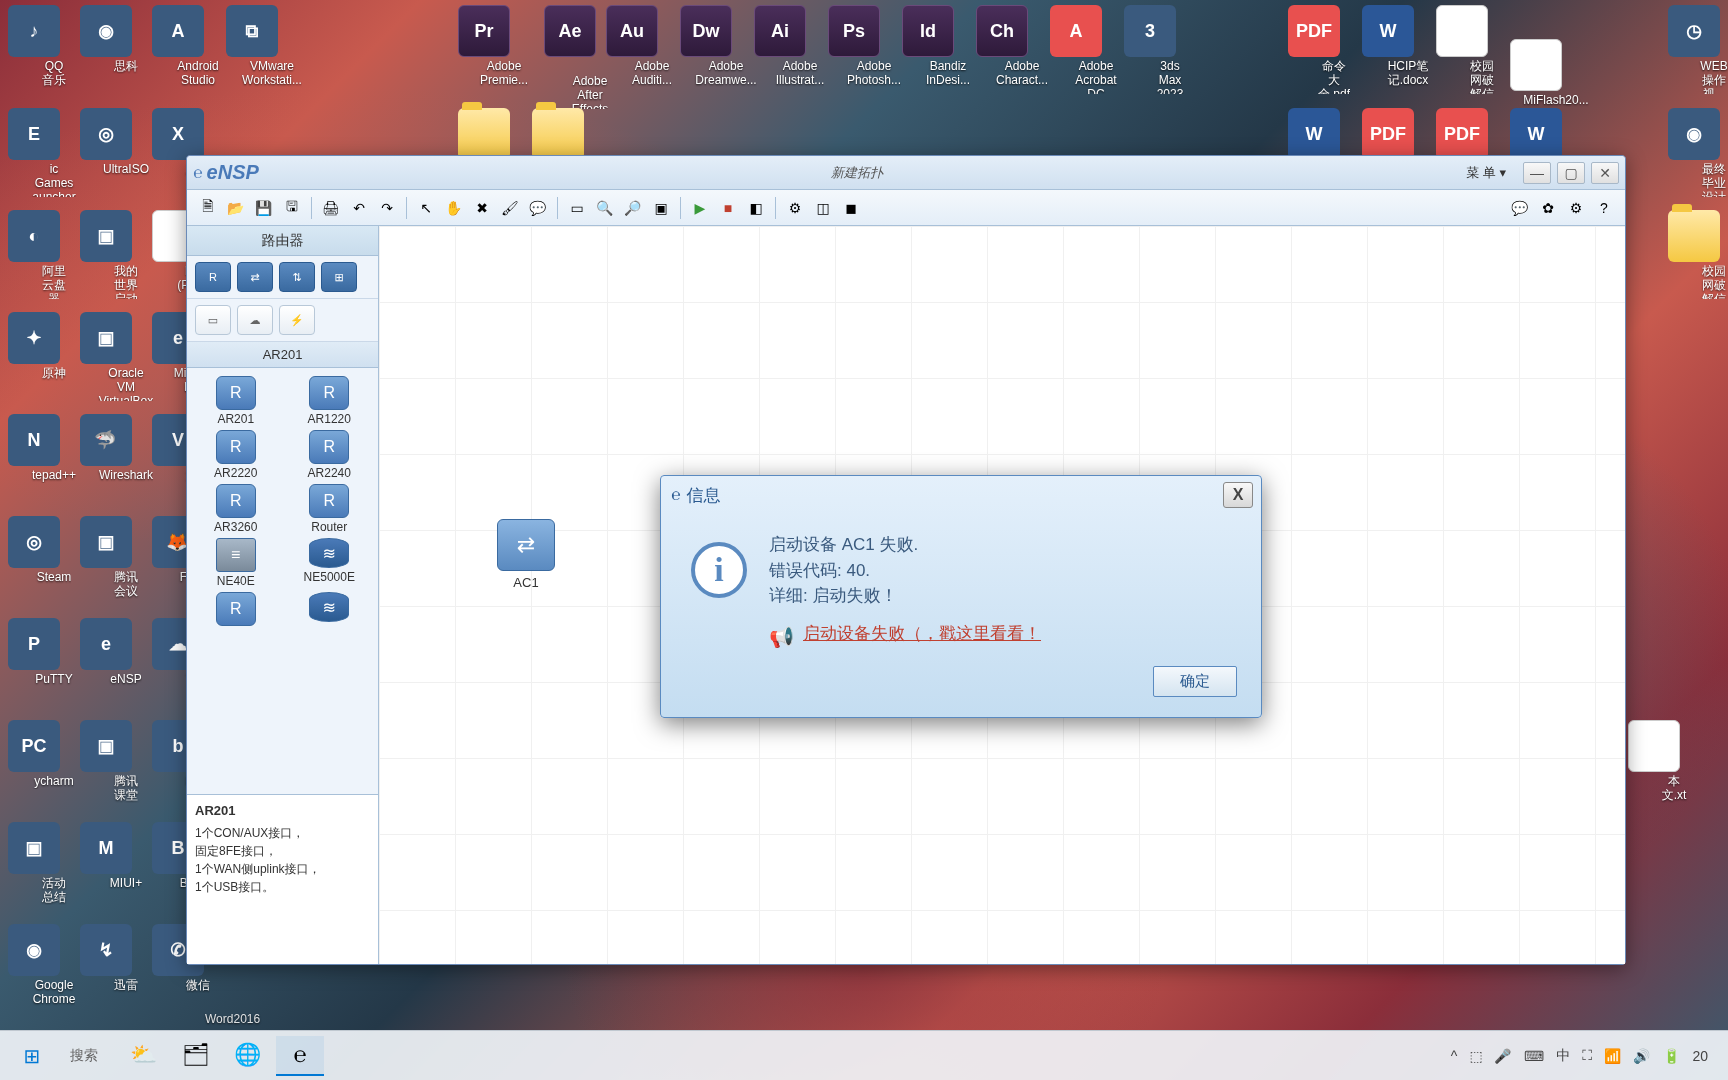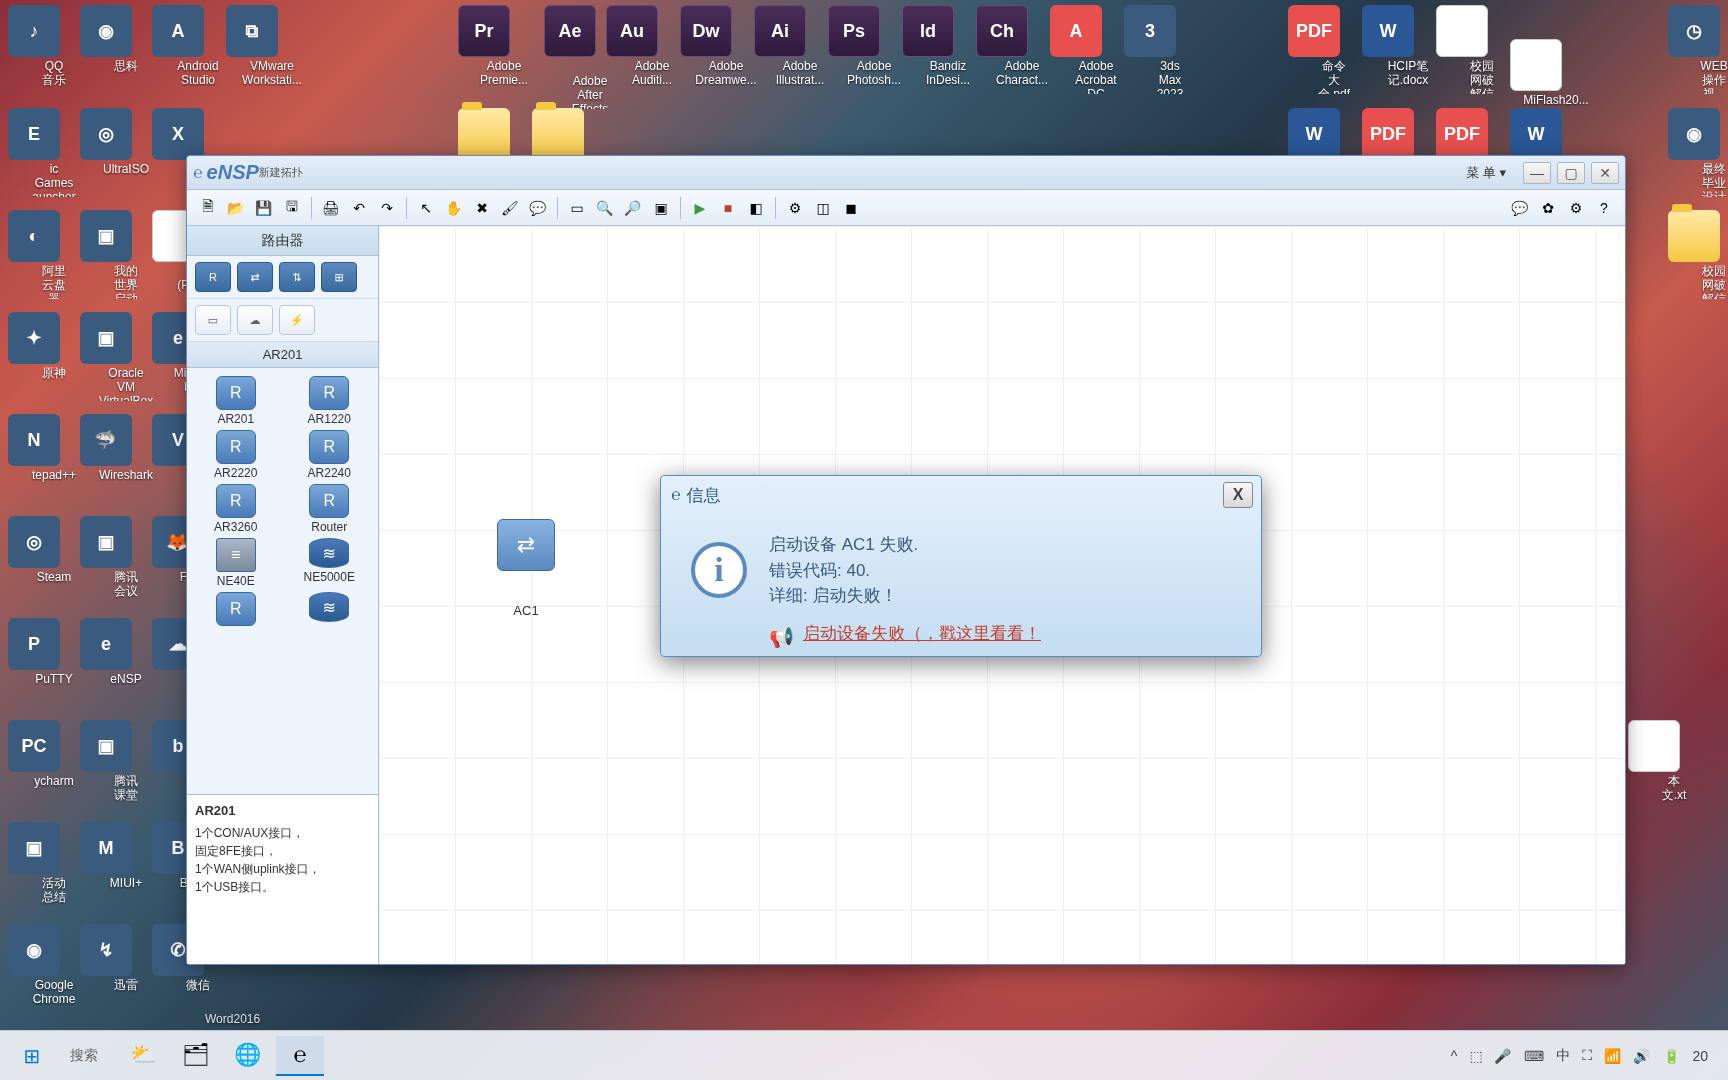--- a/index.html
+++ b/index.html
@@ -27,7 +27,7 @@
 .ensp-titlebar { height:34px; background:linear-gradient(#e4eef8,#d0e0f0); border-bottom:1px solid #a8c0d8; display:flex; align-items:center; padding:0 6px; border-radius:4px 4px 0 0; }
 .ensp-logo { display:flex; align-items:center; gap:4px; font-size:20px; font-weight:bold; color:#4a7ab8; font-style:italic; }
 .ensp-logo .e { font-size:16px; }
-.win-title-center { flex:1; text-align:left; font-size:11px; color:#555; }
+.win-title-center { flex:1; text-align:center; font-size:13px; color:#555;font-style:italic; }
 .win-menu { display:flex; align-items:center; gap:4px; }
 .menu-btn { padding:3px 10px; font-size:13px; color:#333; border:1px solid transparent; cursor:pointer; border-radius:2px; }
 .win-ctrl { width:28px; height:22px; display:flex; align-items:center; justify-content:center; font-size:14px; color:#555; cursor:pointer; border:1px solid #a8b8c8; background:linear-gradient(#f8f8f8,#e0e0e0); margin-left:2px; border-radius:2px; }

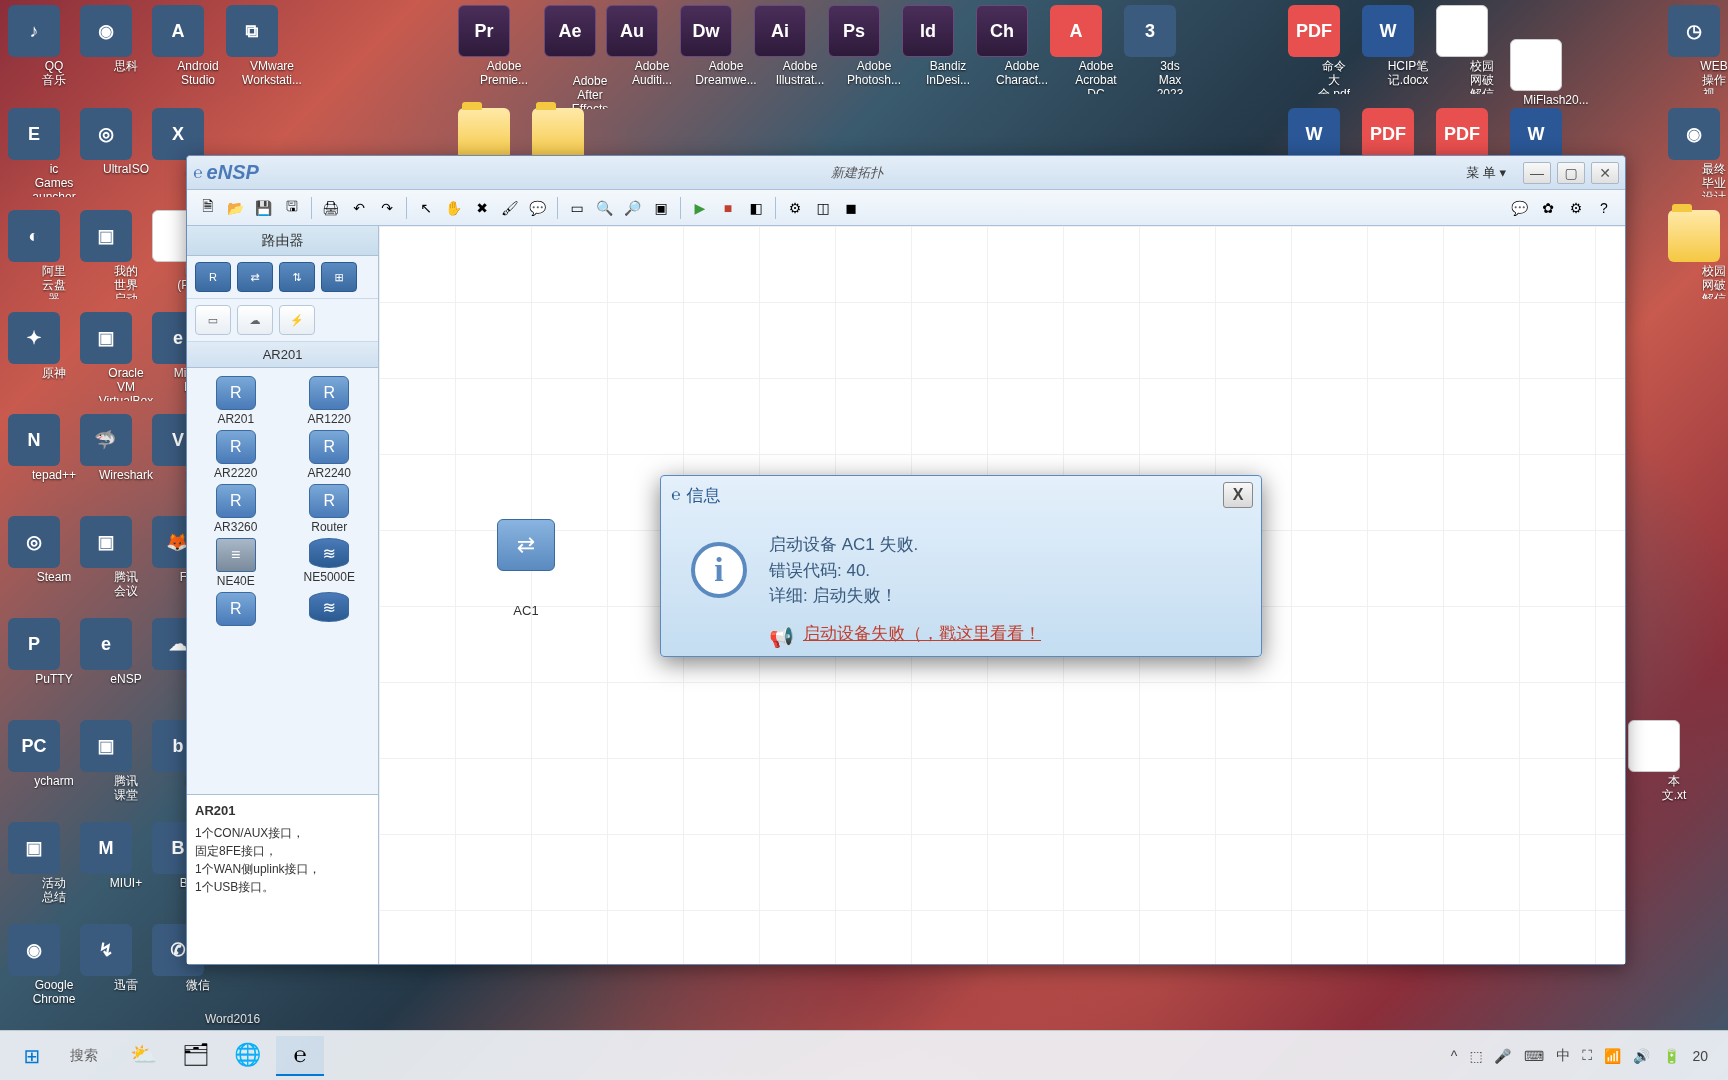--- a/index.html
+++ b/index.html
@@ -57,7 +57,7 @@
   background-size:76px 76px; }
 .canvas-node { position:absolute; display:flex; flex-direction:column; align-items:center; gap:4px; }
 .canvas-node .nicon { width:58px; height:52px; background:linear-gradient(#8ab4e0,#5a8ac0); border:1px solid #3a6aa0; border-radius:6px; display:flex; align-items:center; justify-content:center; color:#fff; font-size:22px; }
-.canvas-node .nlbl { font-size:13px; color:#333;margin-top:28px; }
+.canvas-node .nlbl { font-size:13px; color:#333; }
 .statusbar { height:26px; background:linear-gradient(#e4eef8,#d0e0f0); border-top:1px solid #a8c0d8; display:flex; align-items:center; padding:0 10px; font-size:13px; color:#333; }
 .statusbar .right { margin-left:auto; color:#2a5a90; text-decoration:underline; cursor:pointer; }
 

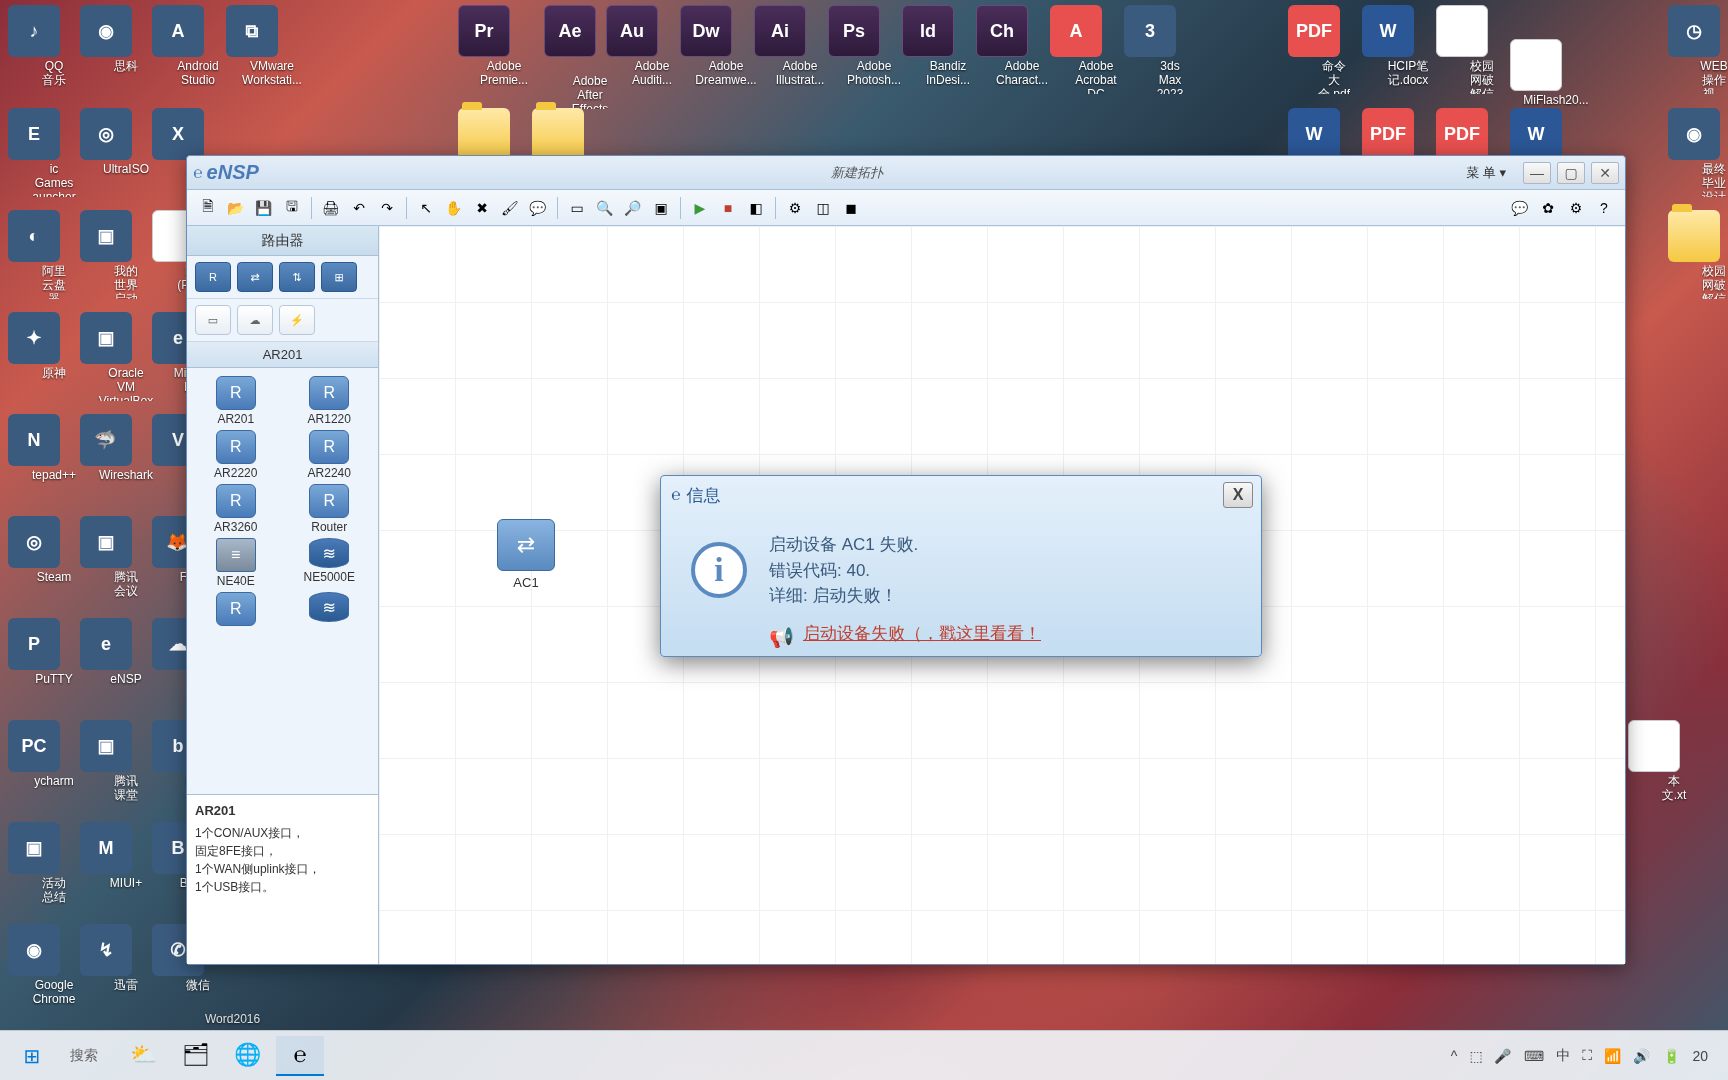--- a/index.html
+++ b/index.html
@@ -456,6 +456,9 @@
       </div>
     </div>
   </div>
+  <div class="dlg-btns">
+    <button class="dlg-ok">确定</button>
+  </div>
 </div>
 
 <div class="word-remnant">Word2016</div>

